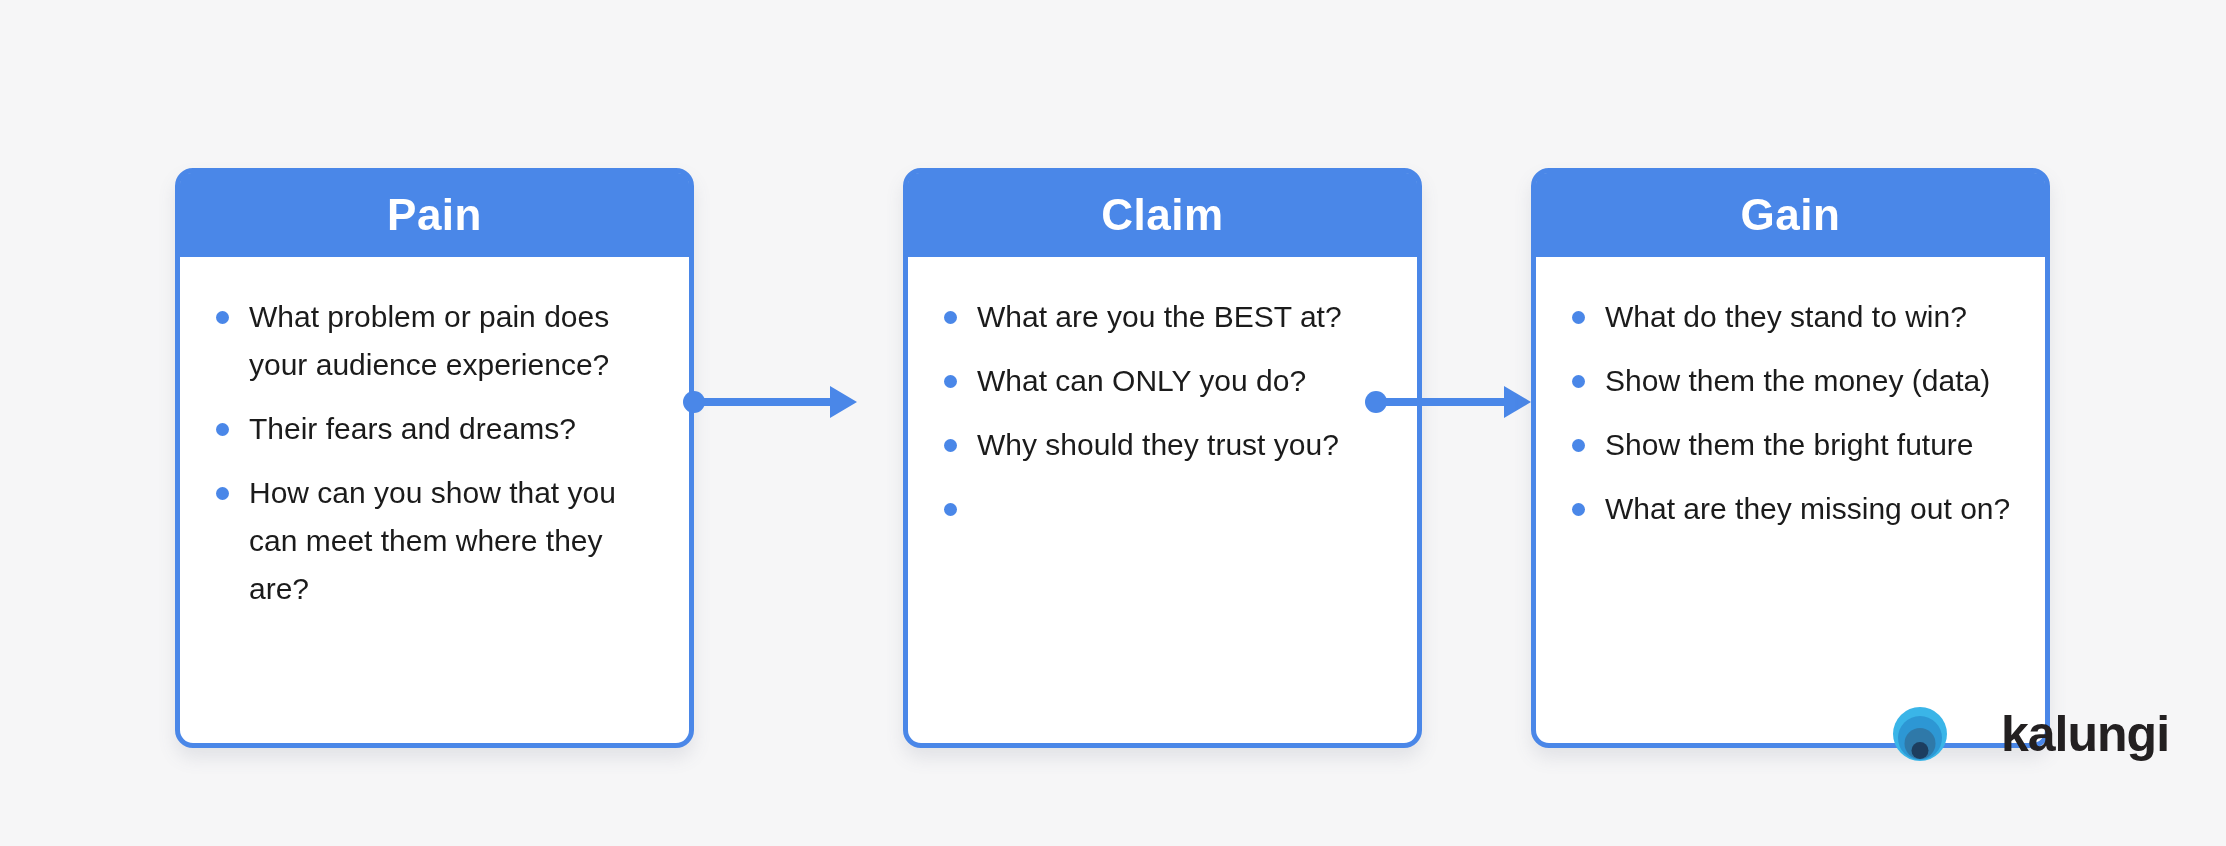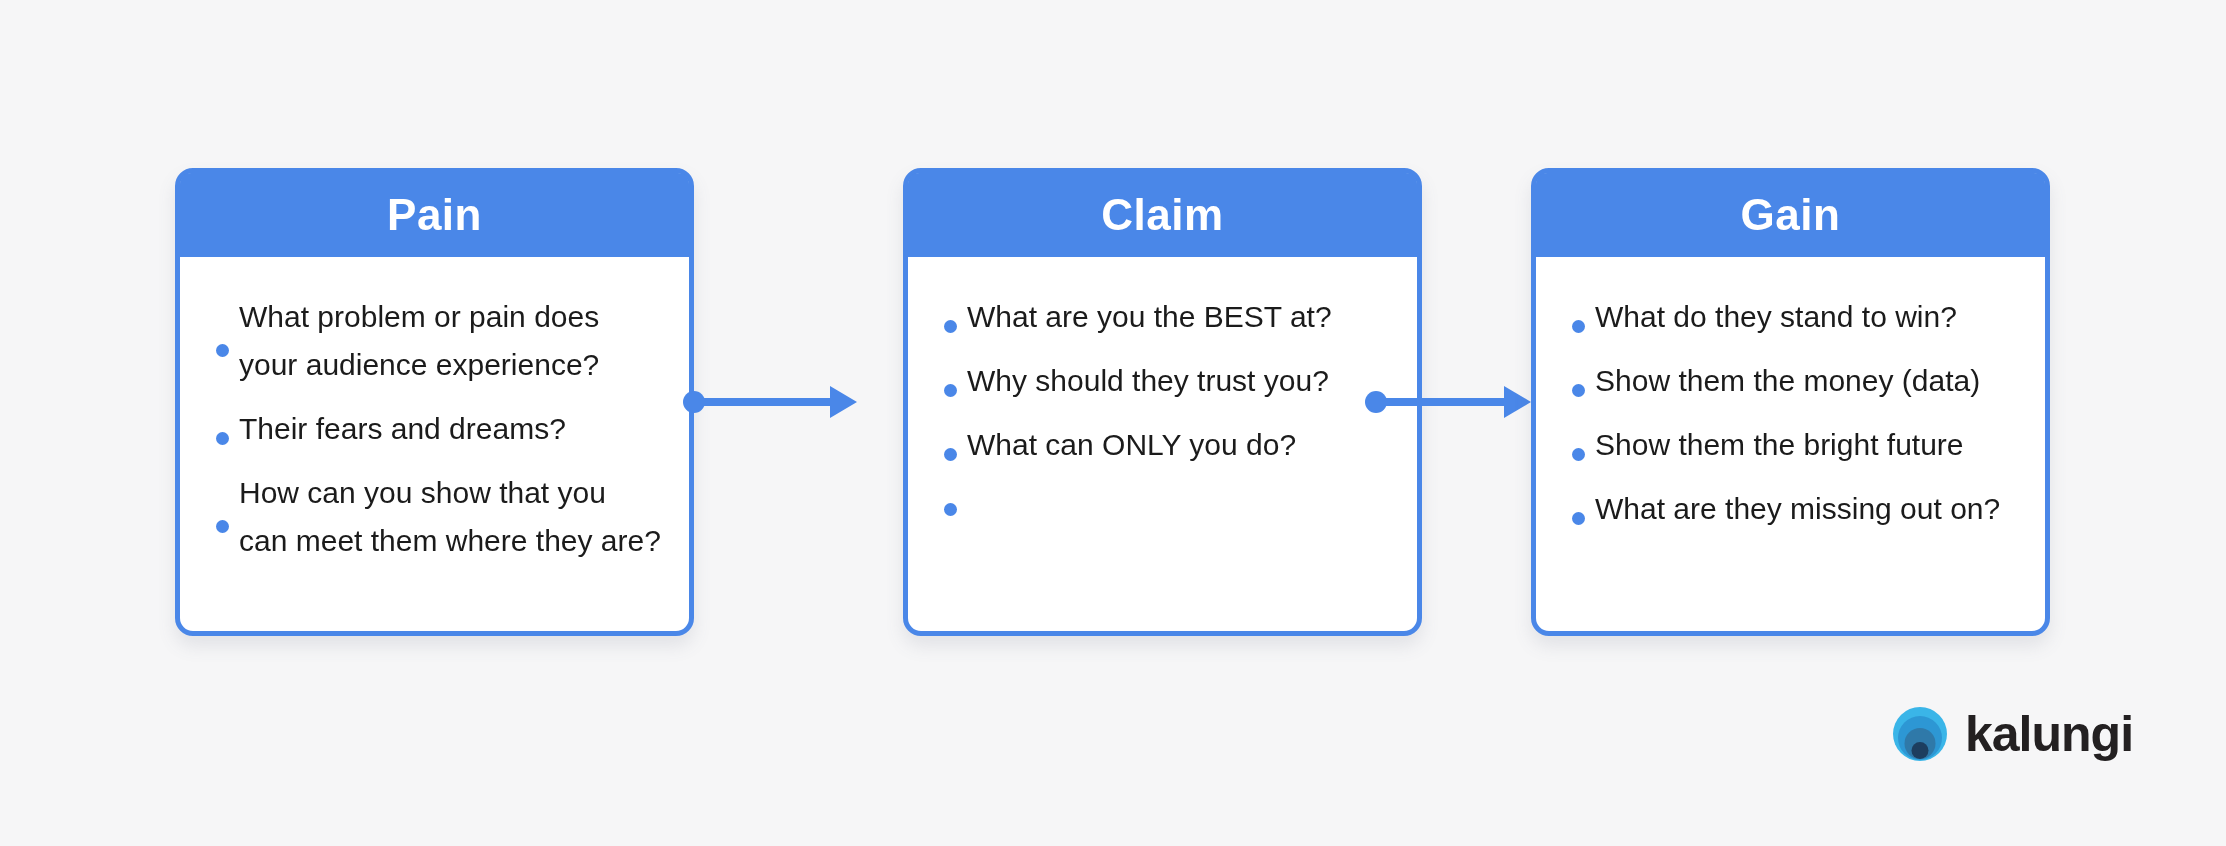--- a/index.html
+++ b/index.html
@@ -23,7 +23,7 @@
     position: absolute;
     top: 168px;
     width: 519px;
-    height: 468px;
+    height: 580px;
     box-sizing: border-box;
     background: #ffffff;
     border: 5px solid #4a87e8;

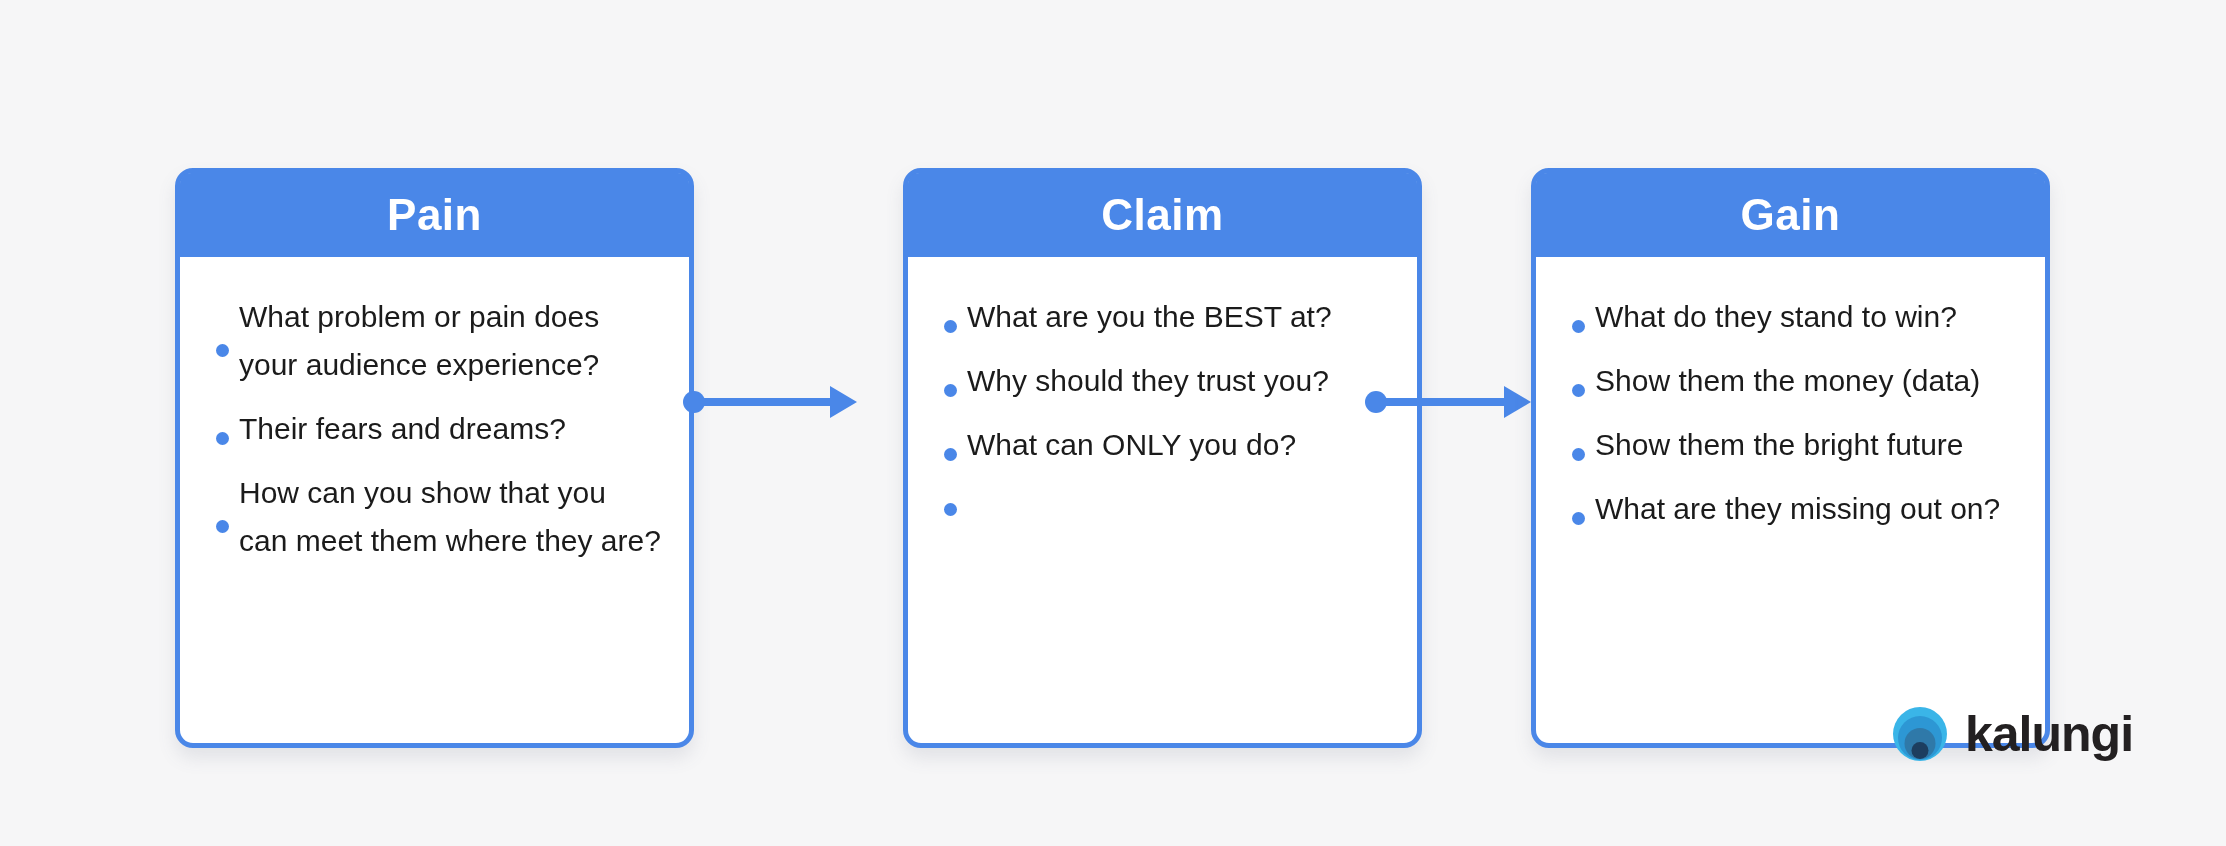--- a/index.html
+++ b/index.html
@@ -52,8 +52,8 @@
   }
   .card-body li {
     display: flex;
-    align-items: center;
-    gap: 10px;
+    align-items: flex-start;
+    gap: 20px;
     margin-bottom: 16px;
     font-size: 30px;
     line-height: 48px;

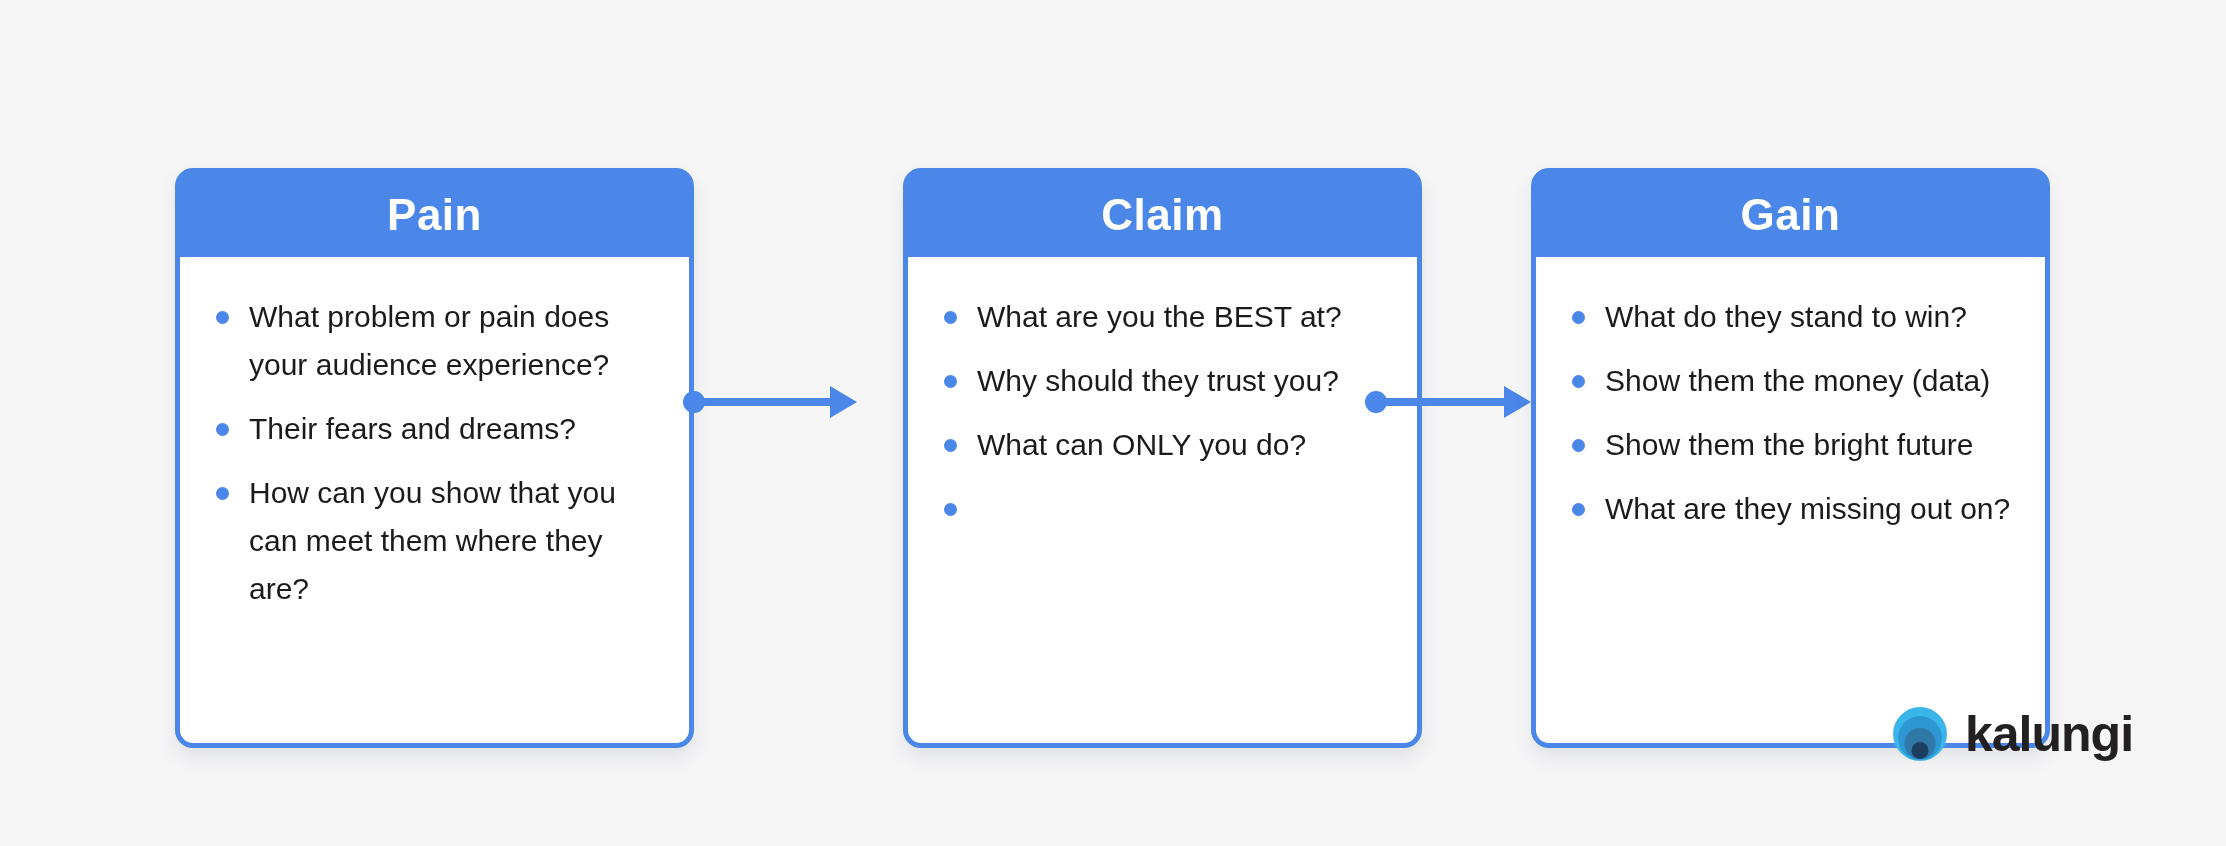--- a/index.html
+++ b/index.html
@@ -176,11 +176,11 @@
       </li>
       <li>
         <span class="bullet-dot"></span>
+        <span>What can ONLY you do?</span>
+      </li>
+      <li>
+        <span class="bullet-dot"></span>
         <span>Why should they trust you?</span>
-      </li>
-      <li>
-        <span class="bullet-dot"></span>
-        <span>What can ONLY you do?</span>
       </li>
       <li>
         <span class="bullet-dot"></span>

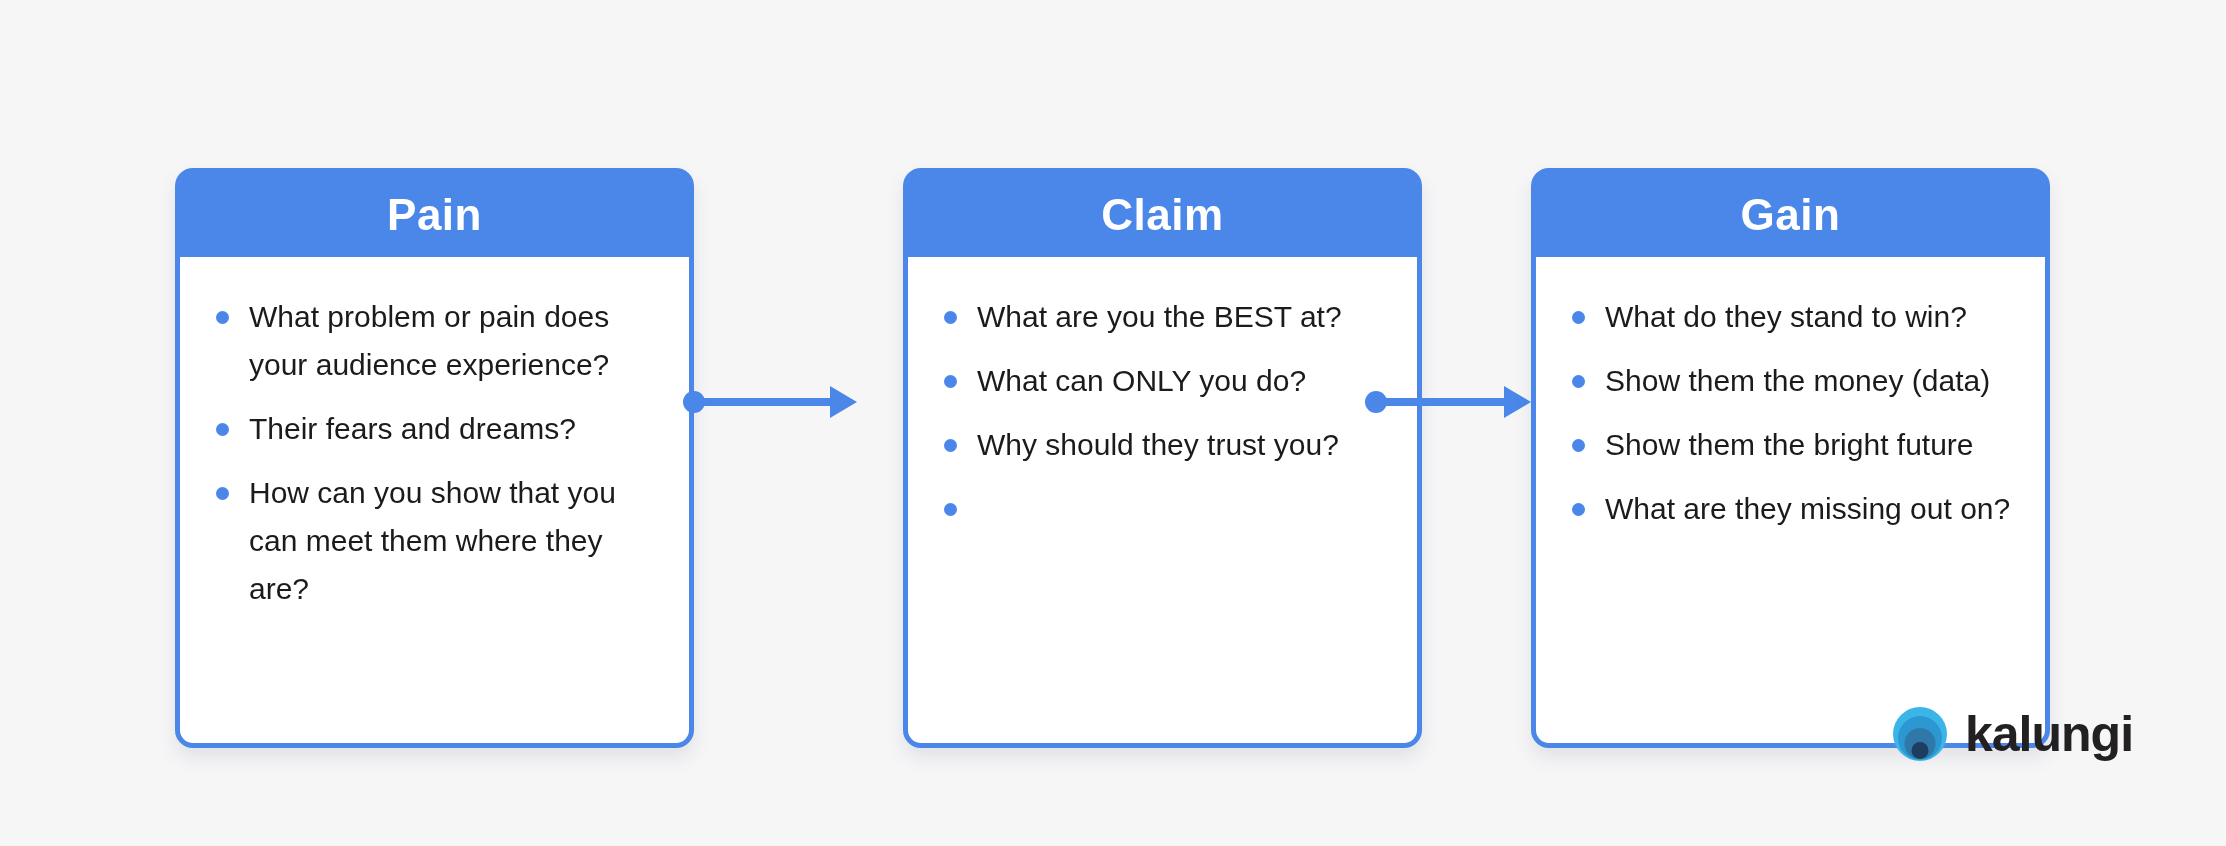--- a/index.html
+++ b/index.html
@@ -132,6 +132,7 @@
     font-weight: 700;
     letter-spacing: -1px;
     color: #232021;
+    margin-left: 36px;
   }
 </style>
 </head>

